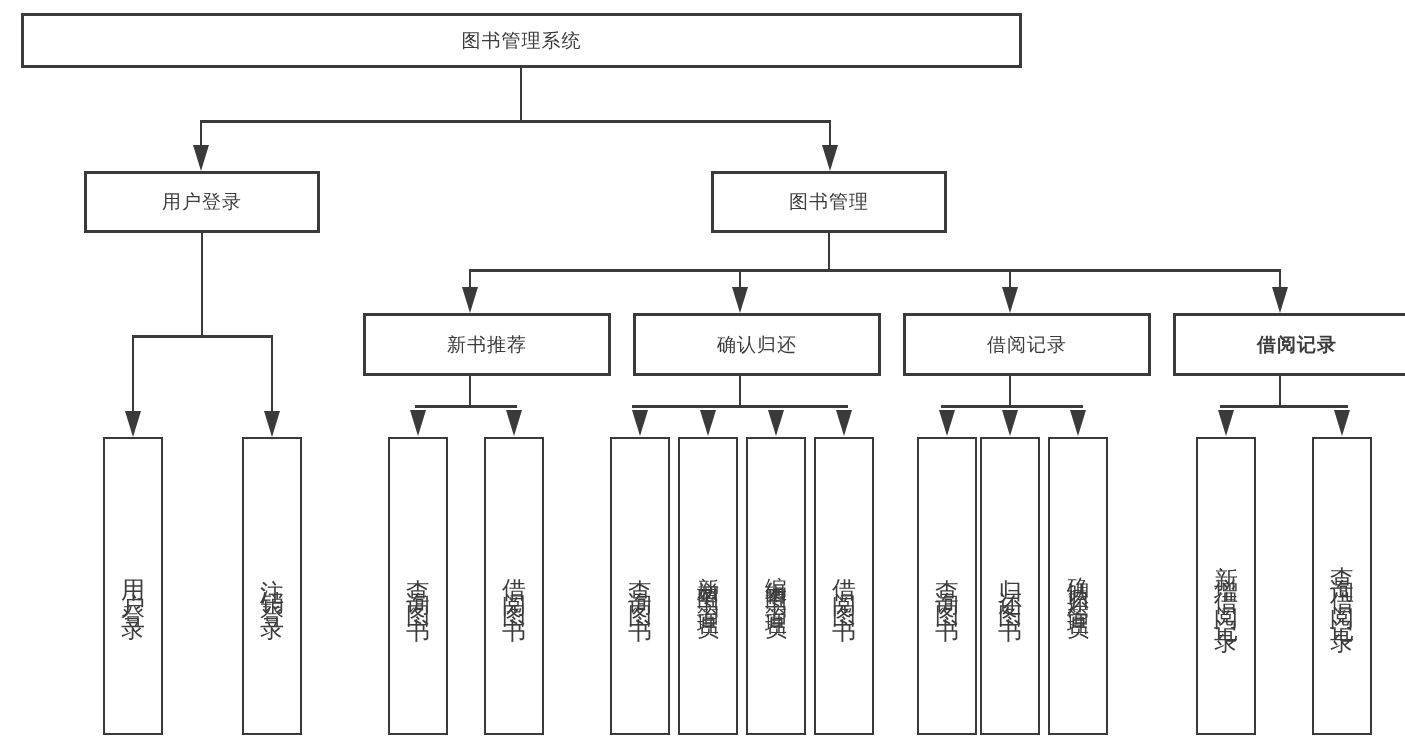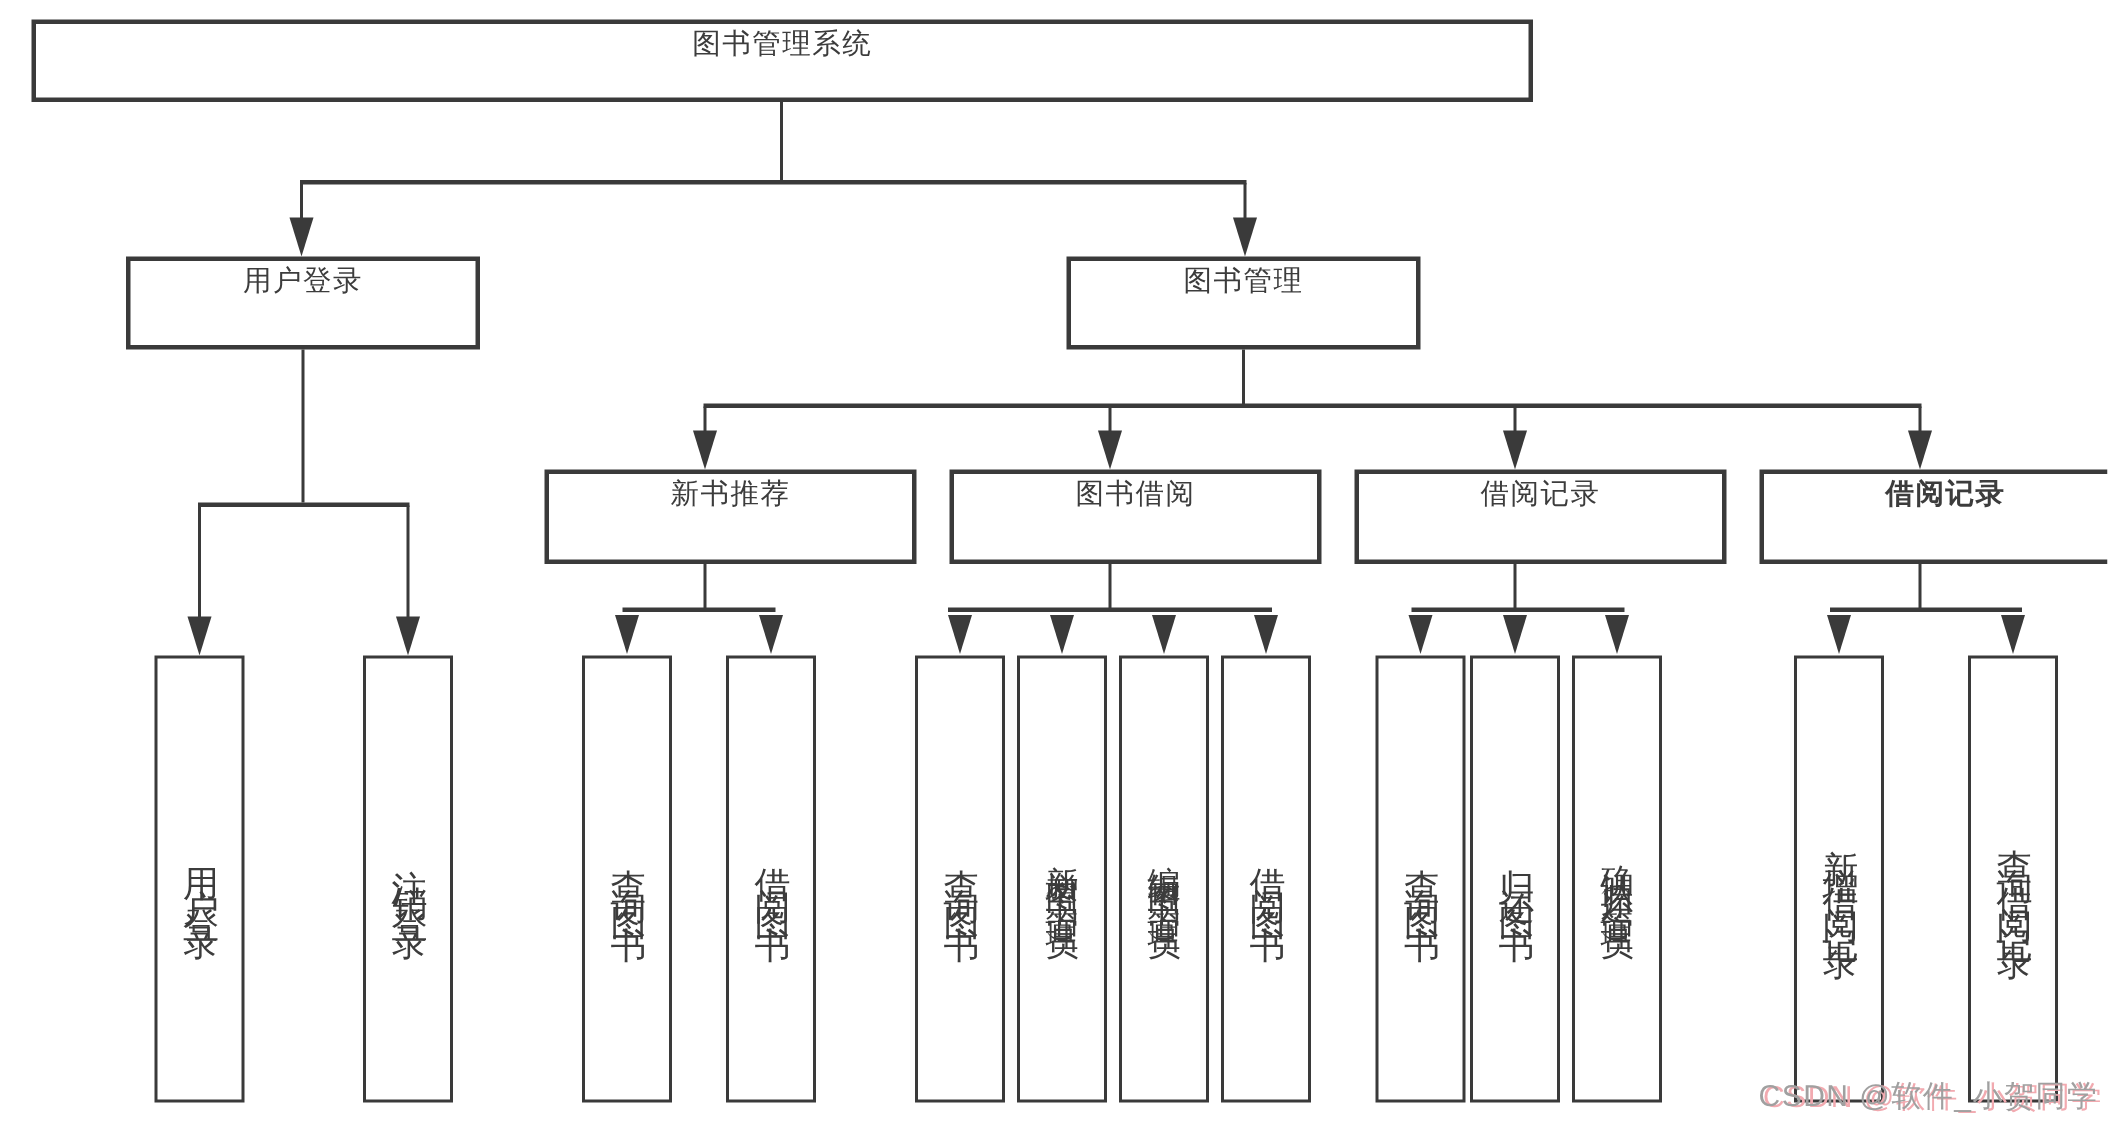--- a/index.html
+++ b/index.html
@@ -14,7 +14,7 @@
   
   .hbox{
     position:absolute; box-sizing:border-box; background:#fff;
-    border:3px solid var(--line); display:flex; justify-content:center;
+    border:3px solid var(--line); display:flex; align-items:center; justify-content:center;
     color:var(--text); font-size:19px; letter-spacing:1px; white-space:nowrap;
   }
   .root{left:21px; top:13px; width:1001px; height:55px;}

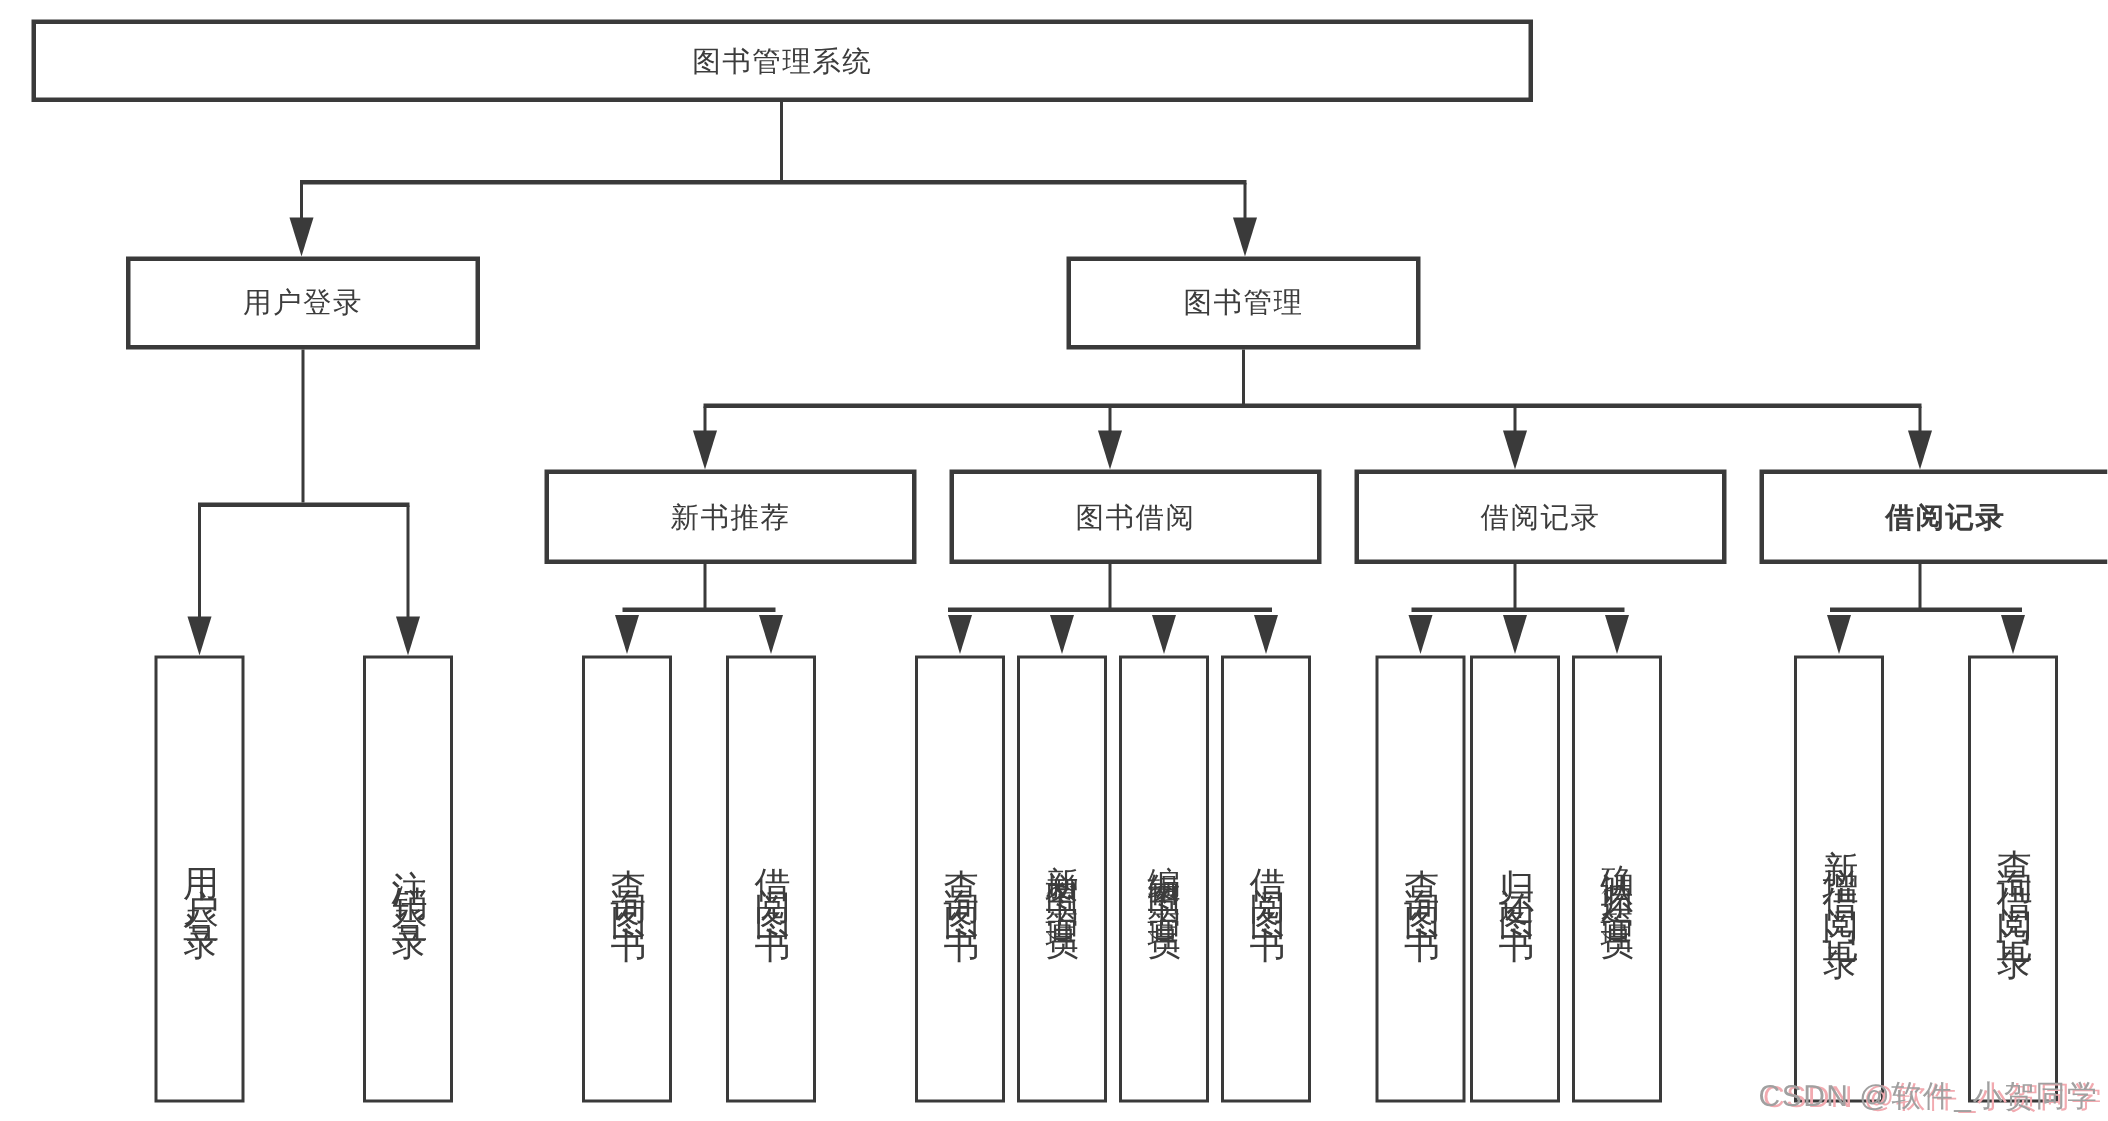--- a/index.html
+++ b/index.html
@@ -92,7 +92,7 @@
     <span>新书推荐</span>
   </div>
   <div class="hbox lvl3" style="left:633px;">
-    <span>图书借阅</span>
+    <span>确认归还</span>
   </div>
   <div class="hbox lvl3" style="left:903px;">
     <span>借阅记录</span>

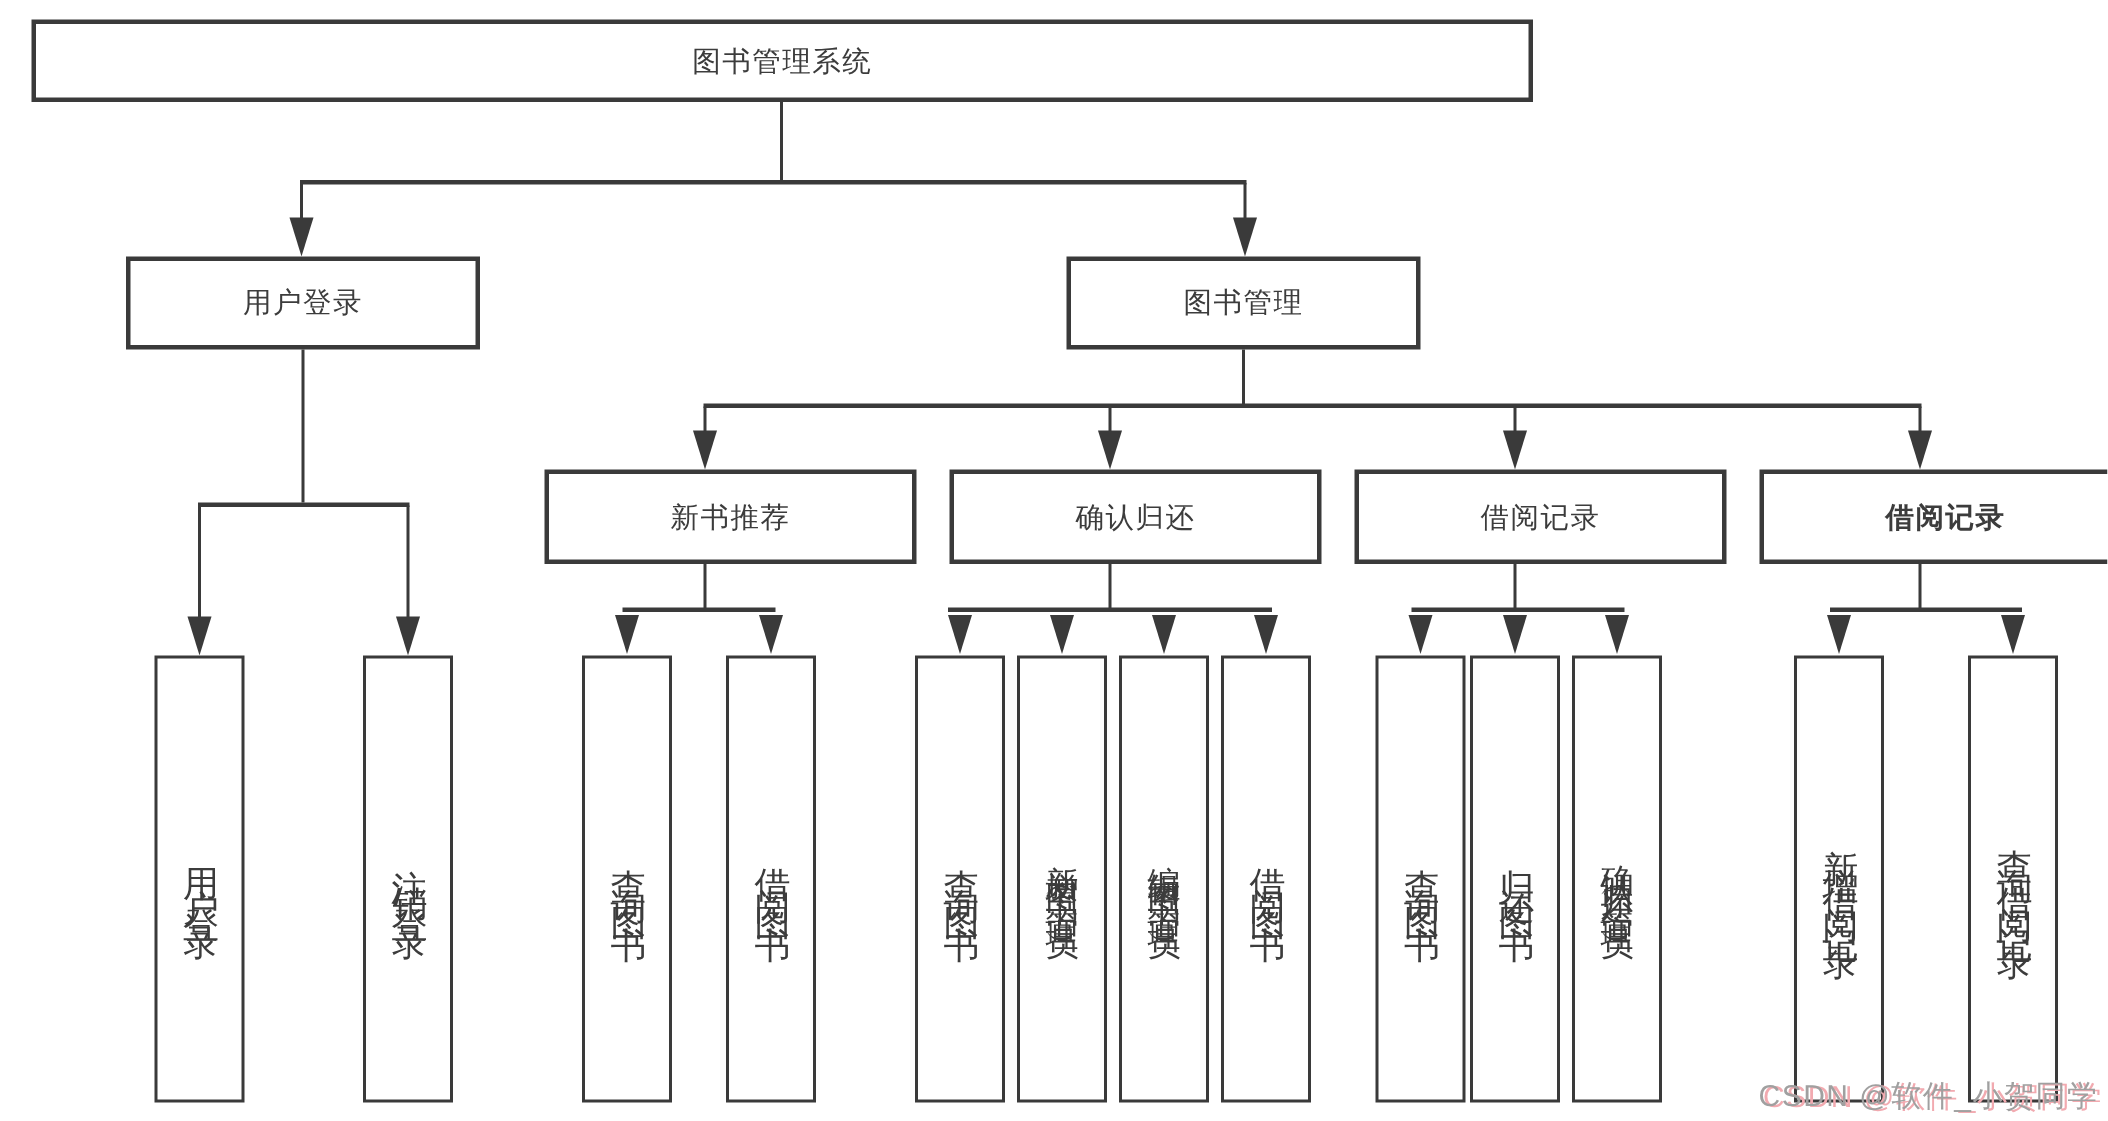--- a/index.html
+++ b/index.html
@@ -168,7 +168,6 @@
     <span class="vtext">查询借阅记录</span>
   </div>
 
-  <div id="watermark">CSDN @软件_小贺同学</div>
 
 </div>
 

